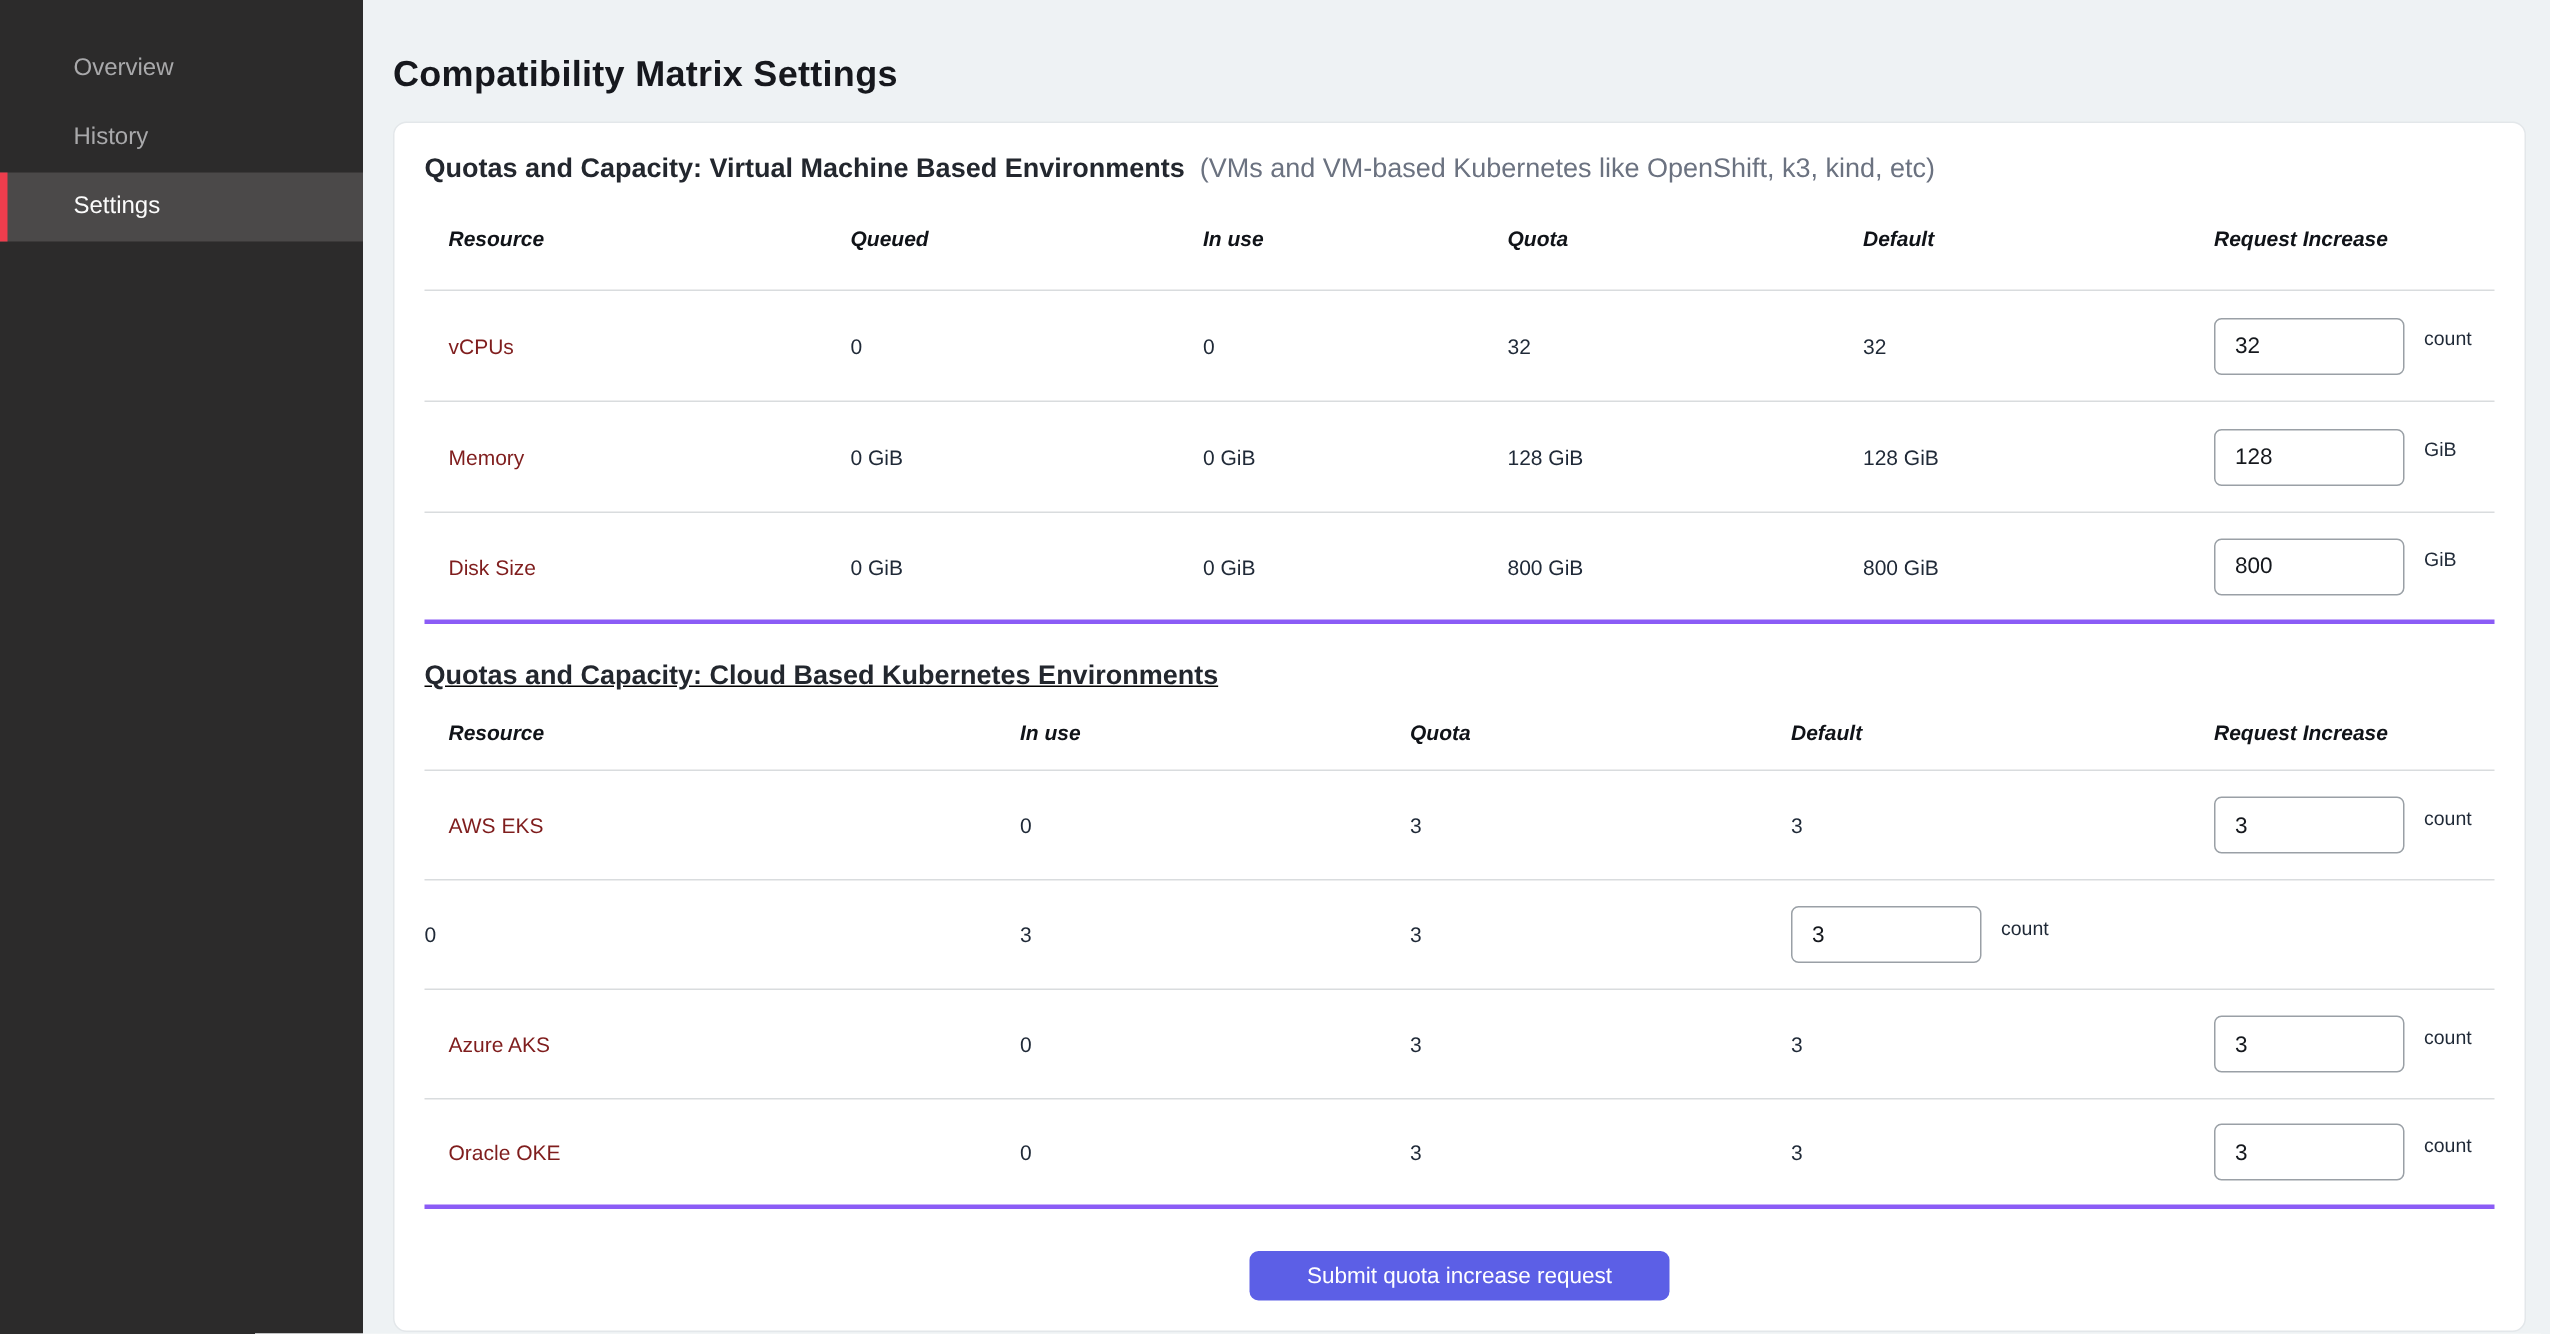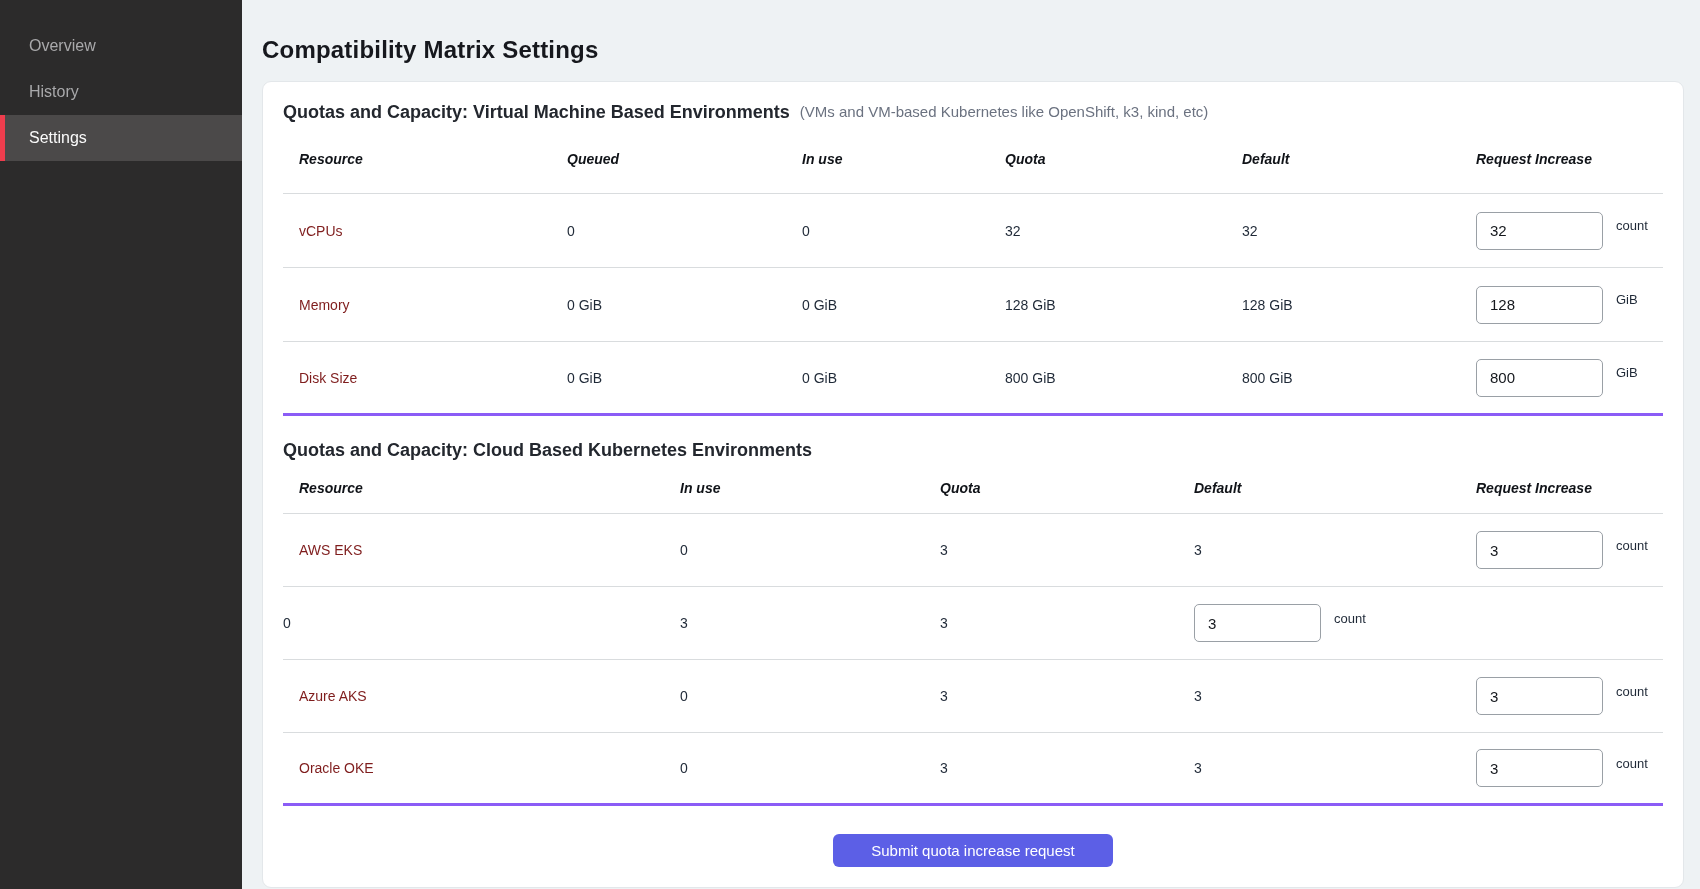--- a/index.html
+++ b/index.html
@@ -21,7 +21,7 @@
   .nav-item {
     height: 46px;
     display: flex; align-items: center;
-    padding-left: 24px;
+    padding-left: 44px;
     font-size: 16px;
     color: #a9a9ab;
     cursor: pointer;

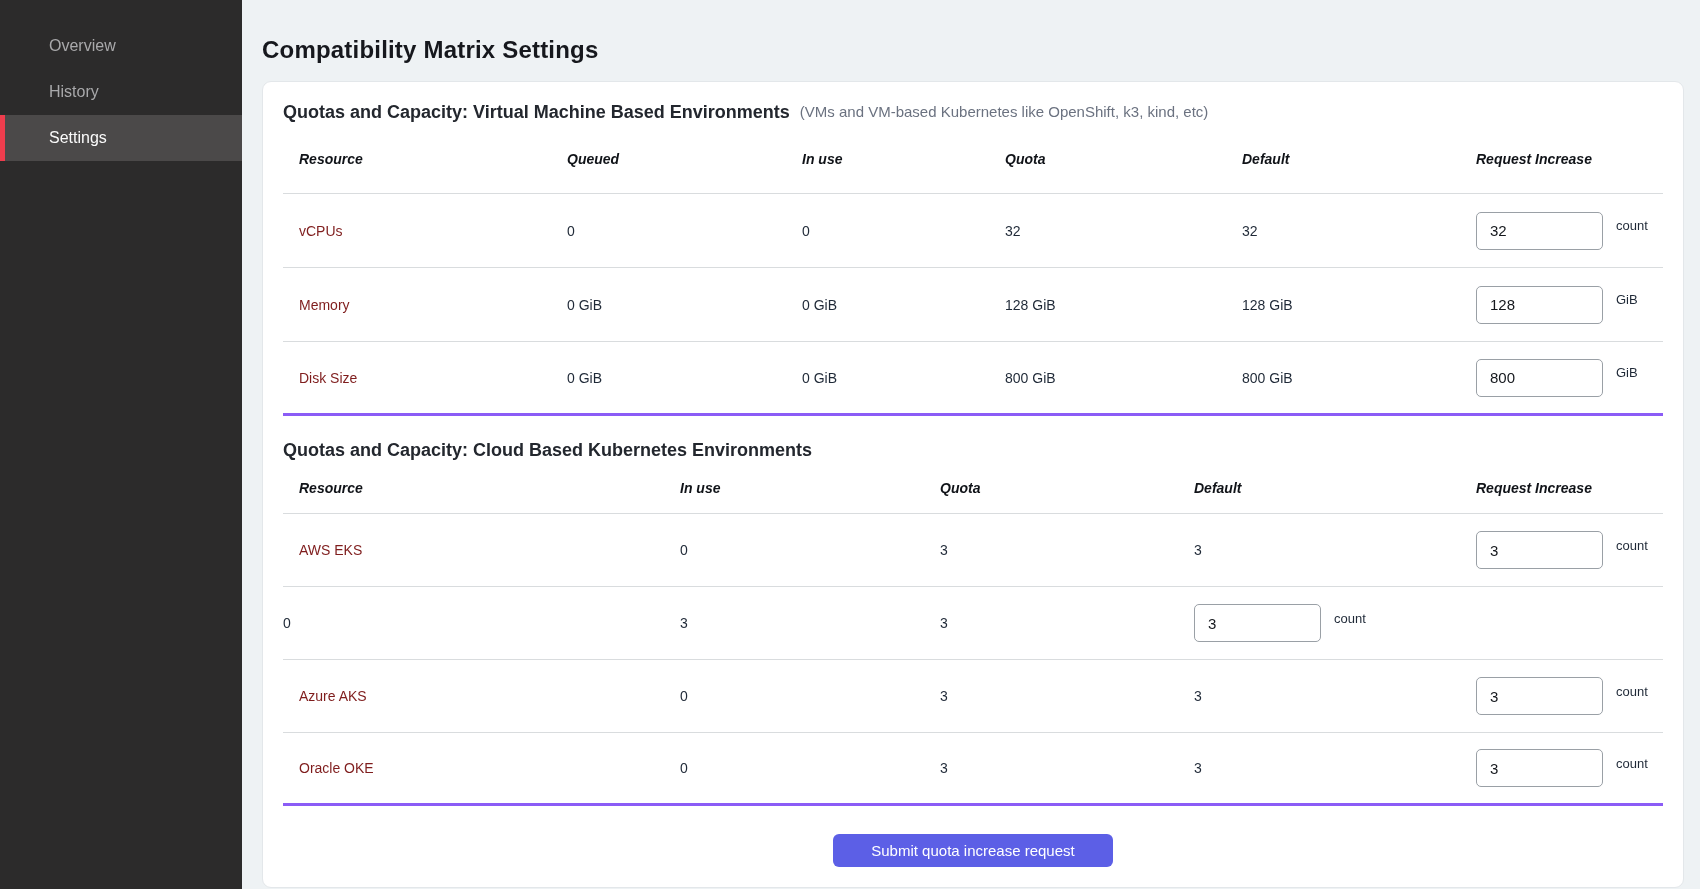--- a/index.html
+++ b/index.html
@@ -54,7 +54,7 @@
   }
   .section-head { display: flex; align-items: flex-start; gap: 10px; line-height: 24px; }
   .section-title { font-size: 18px; font-weight: 700; color: #23272e; }
-  .section-subtitle { font-size: 15px; font-weight: 400; color: #6b7280; }
+  .section-subtitle { font-size: 18px; font-weight: 400; color: #6b7280; }
 
   .thead, .trow { display: grid; align-items: center; }
   .t1 .thead, .t1 .trow {

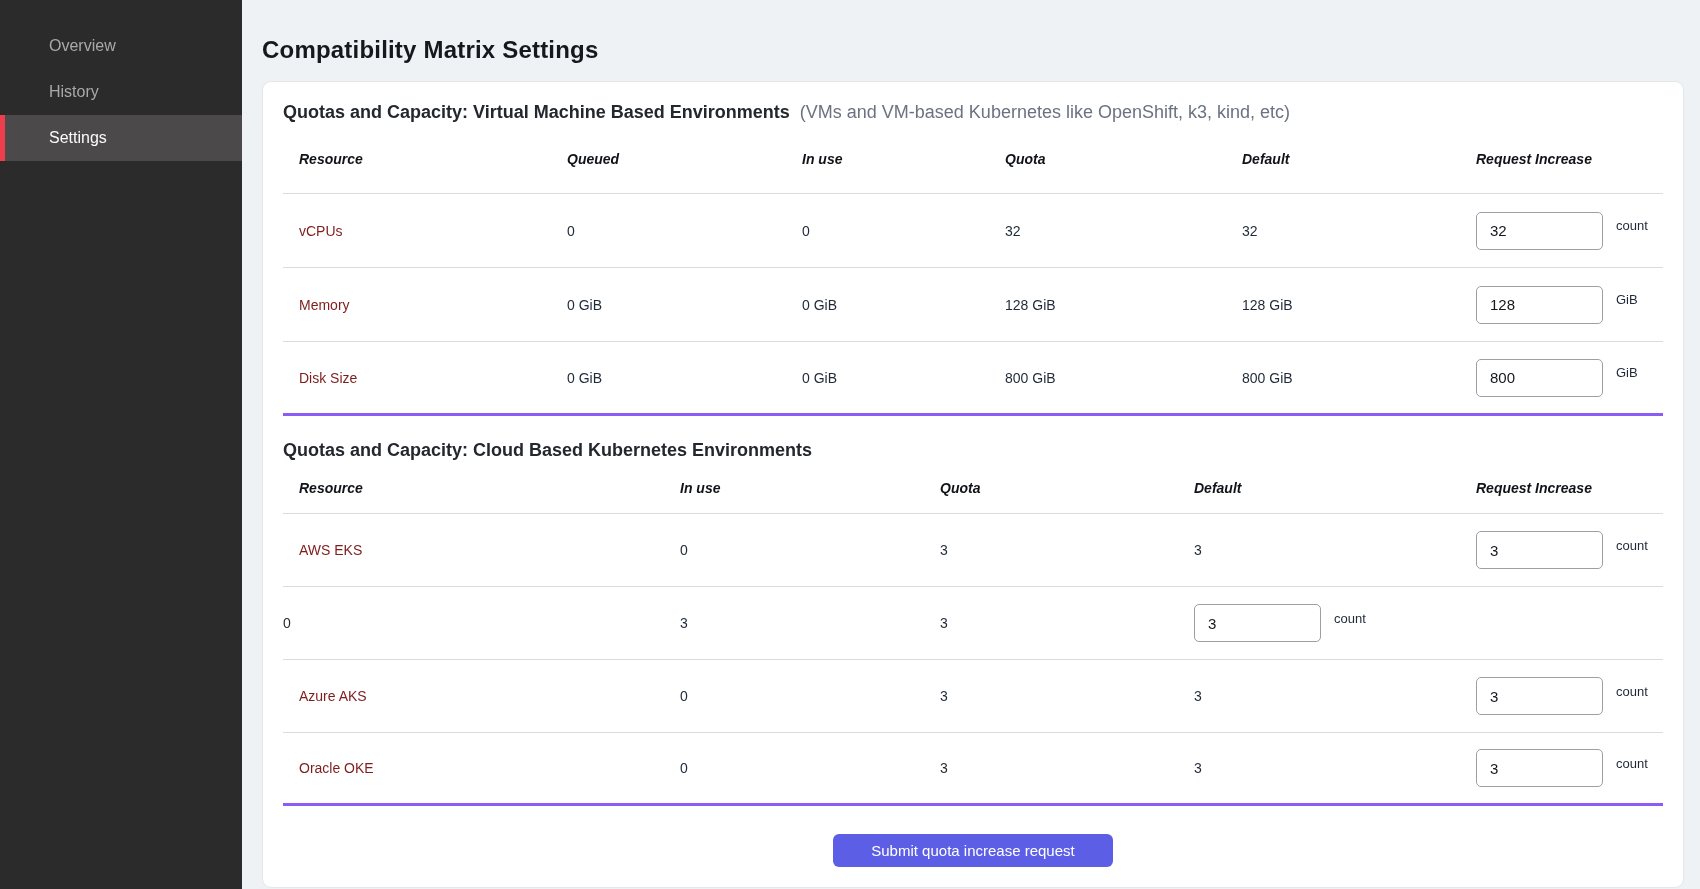--- a/index.html
+++ b/index.html
@@ -172,7 +172,7 @@
         </div>
       </div>
 
-      <div class="section-head" style="margin-top: 22px;">
+      <div class="section-head" style="margin-top: 22px; text-decoration: underline;">
         <span class="section-title">Quotas and Capacity: Cloud Based Kubernetes Environments</span>
       </div>
 

